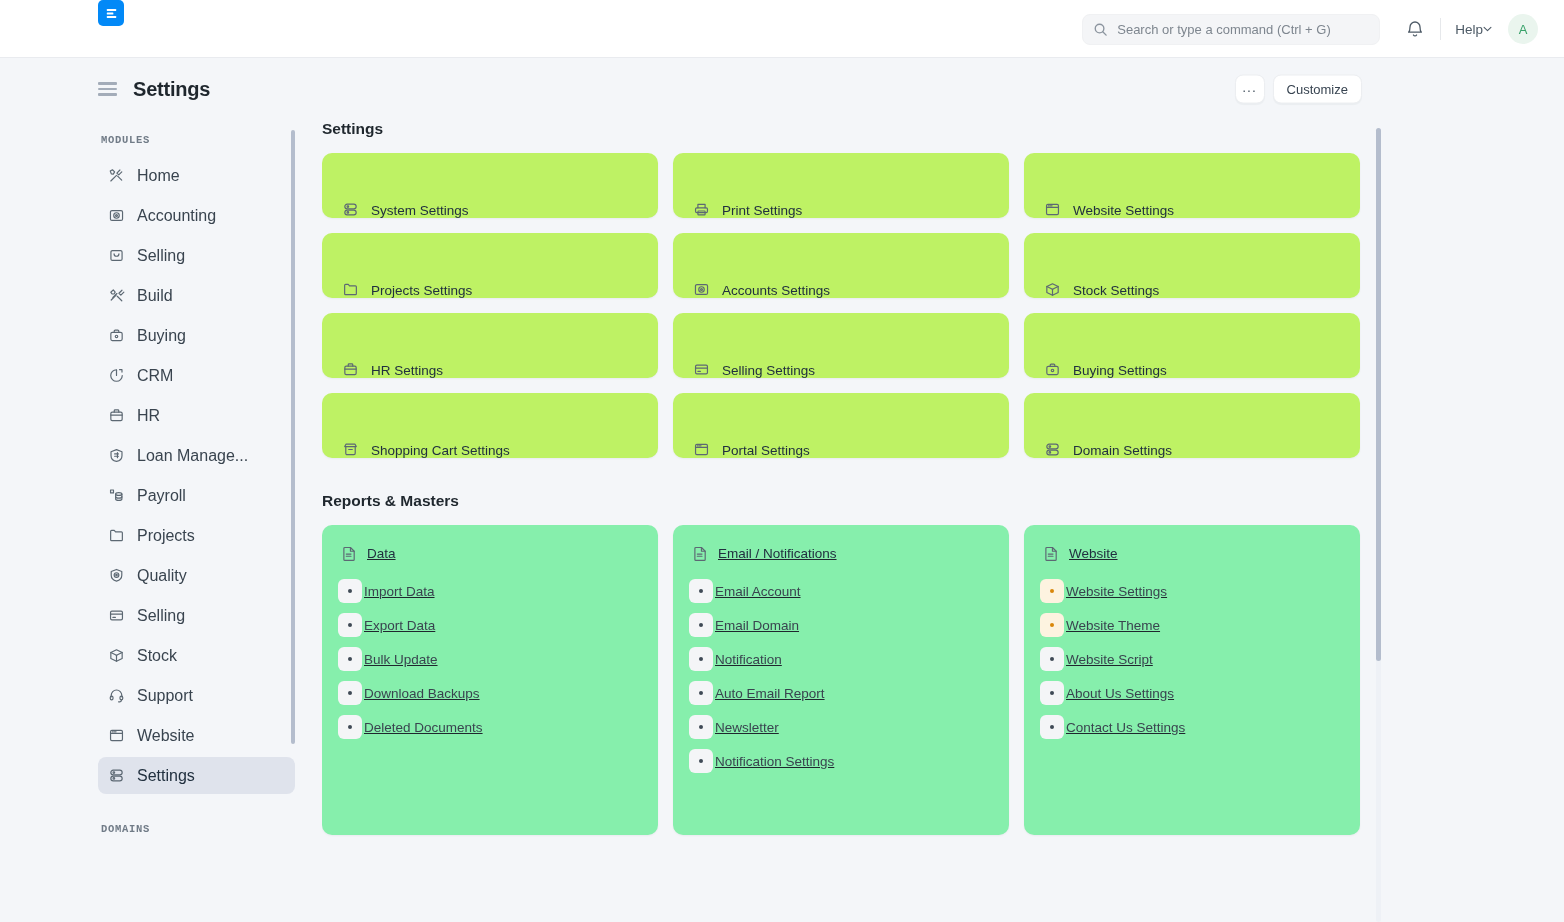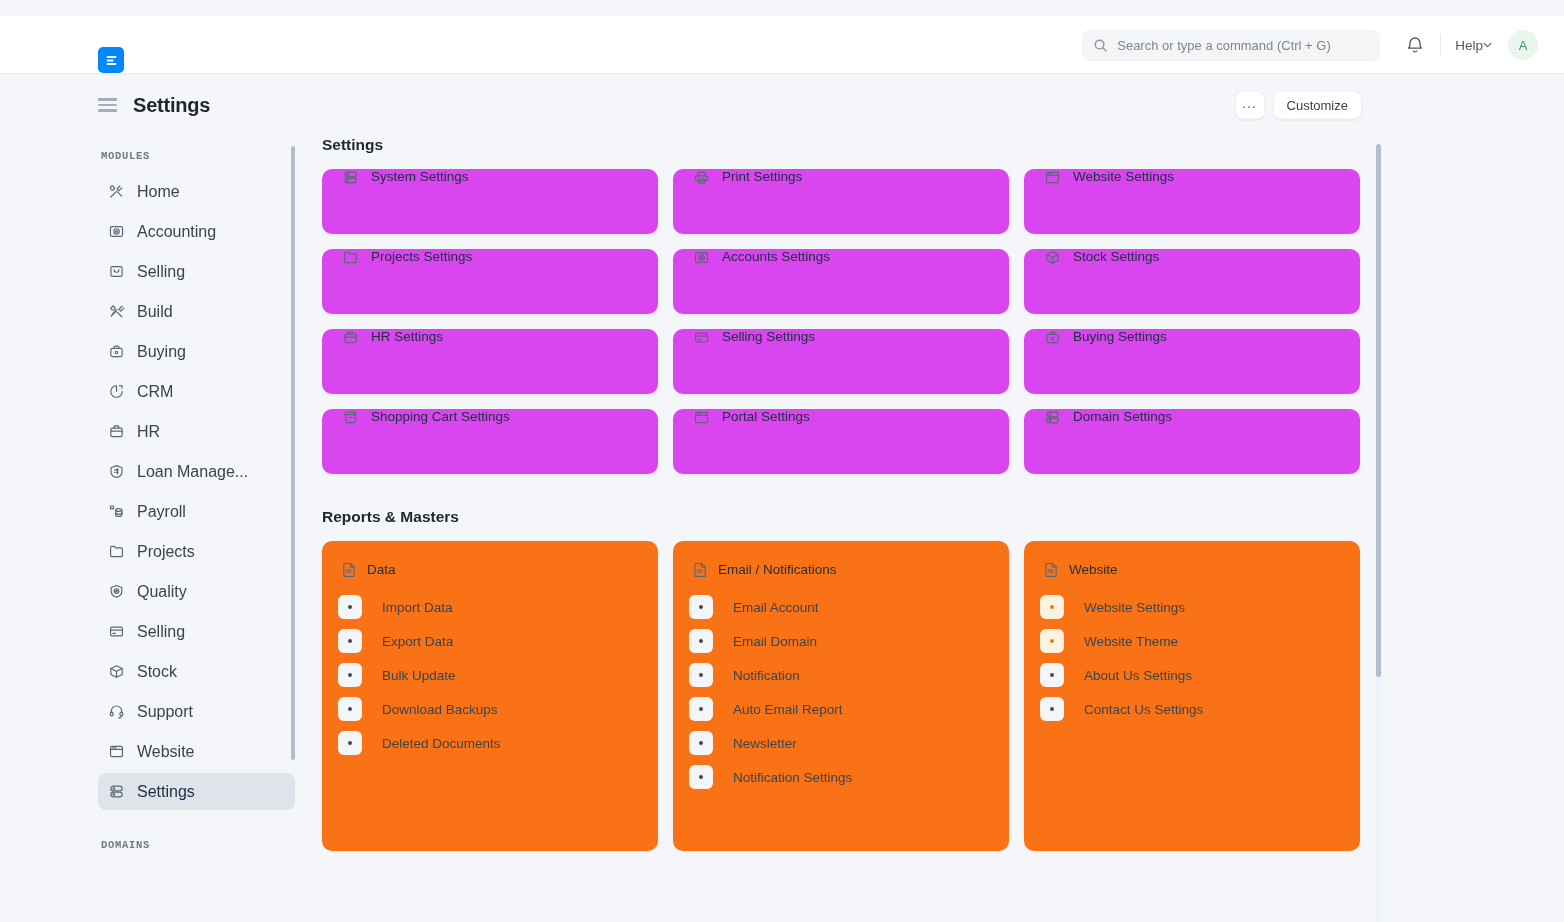--- a/index.html
+++ b/index.html
@@ -16,9 +16,8 @@
     height: 58px; width: 100%;
     background: #ffffff;
     border-bottom: 1px solid #e9ebef;
-    display: flex; align-items: flex-end;
+    display: flex; align-items: flex-start;
     position: relative;
-    margin-top: 16px;
   }
   .brand {
     margin-left: 98px;

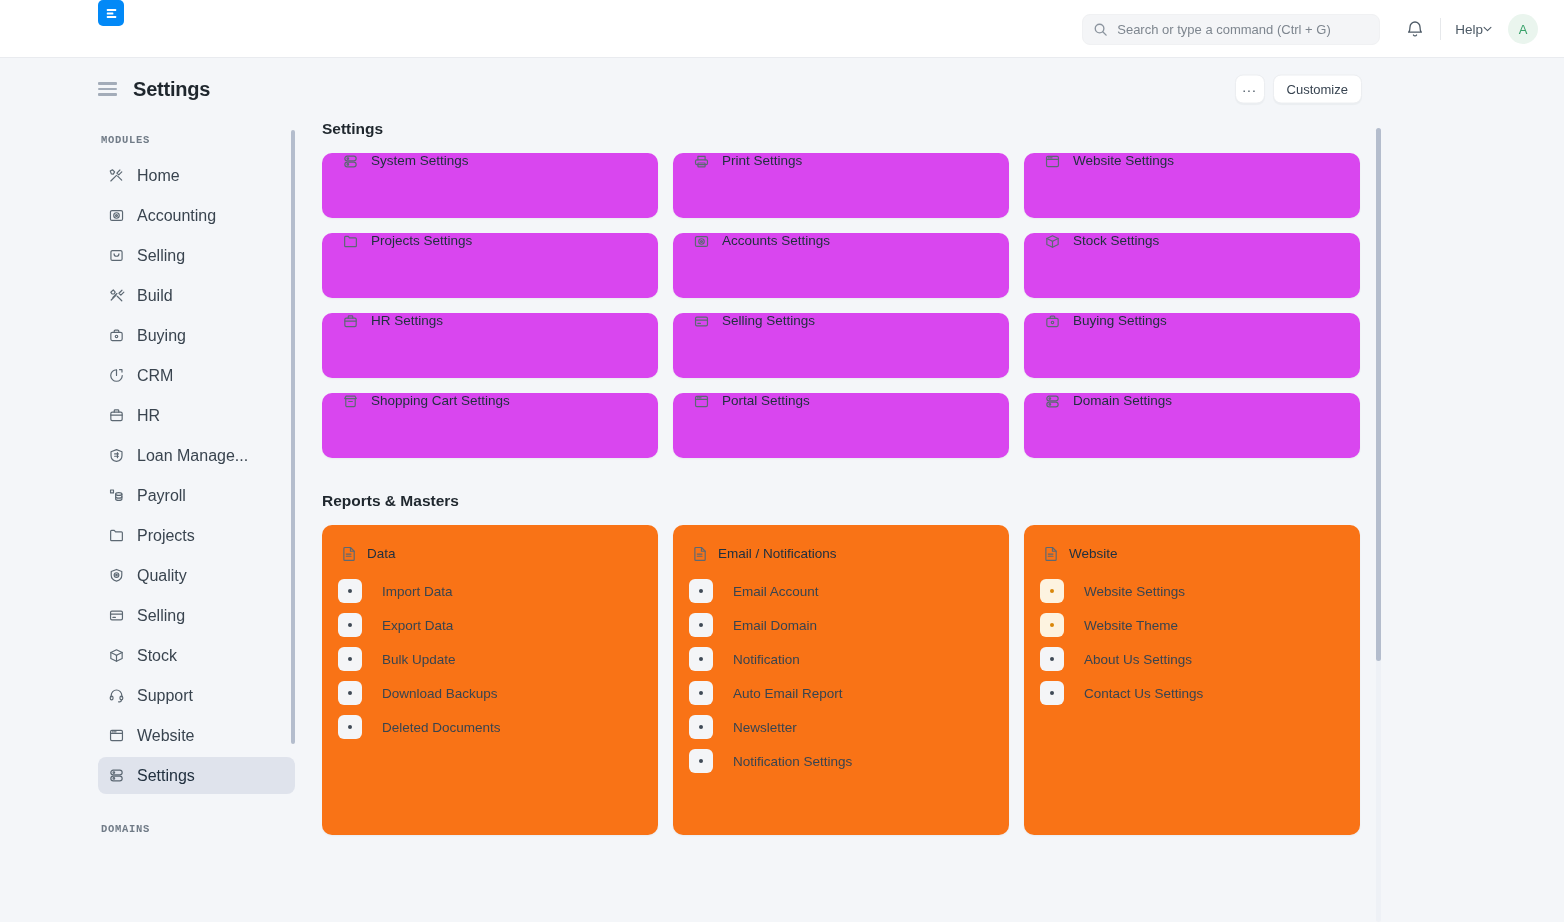--- a/index.html
+++ b/index.html
@@ -148,10 +148,10 @@
   .section + .section { margin-top: 34px; }
   .grid3 { display: grid; grid-template-columns: repeat(3, 336px); gap: 15px; }
   .tile {
-    background: #d946ef;
+    background: #bef264;
     border-radius: 10px;
     height: 65px;
-    display: flex; align-items: flex-start;
+    display: flex; align-items: flex-end;
     padding: 0 20px; gap: 12px;
     cursor: pointer;
     box-shadow: 0 1px 2px rgba(25,39,52,0.05);

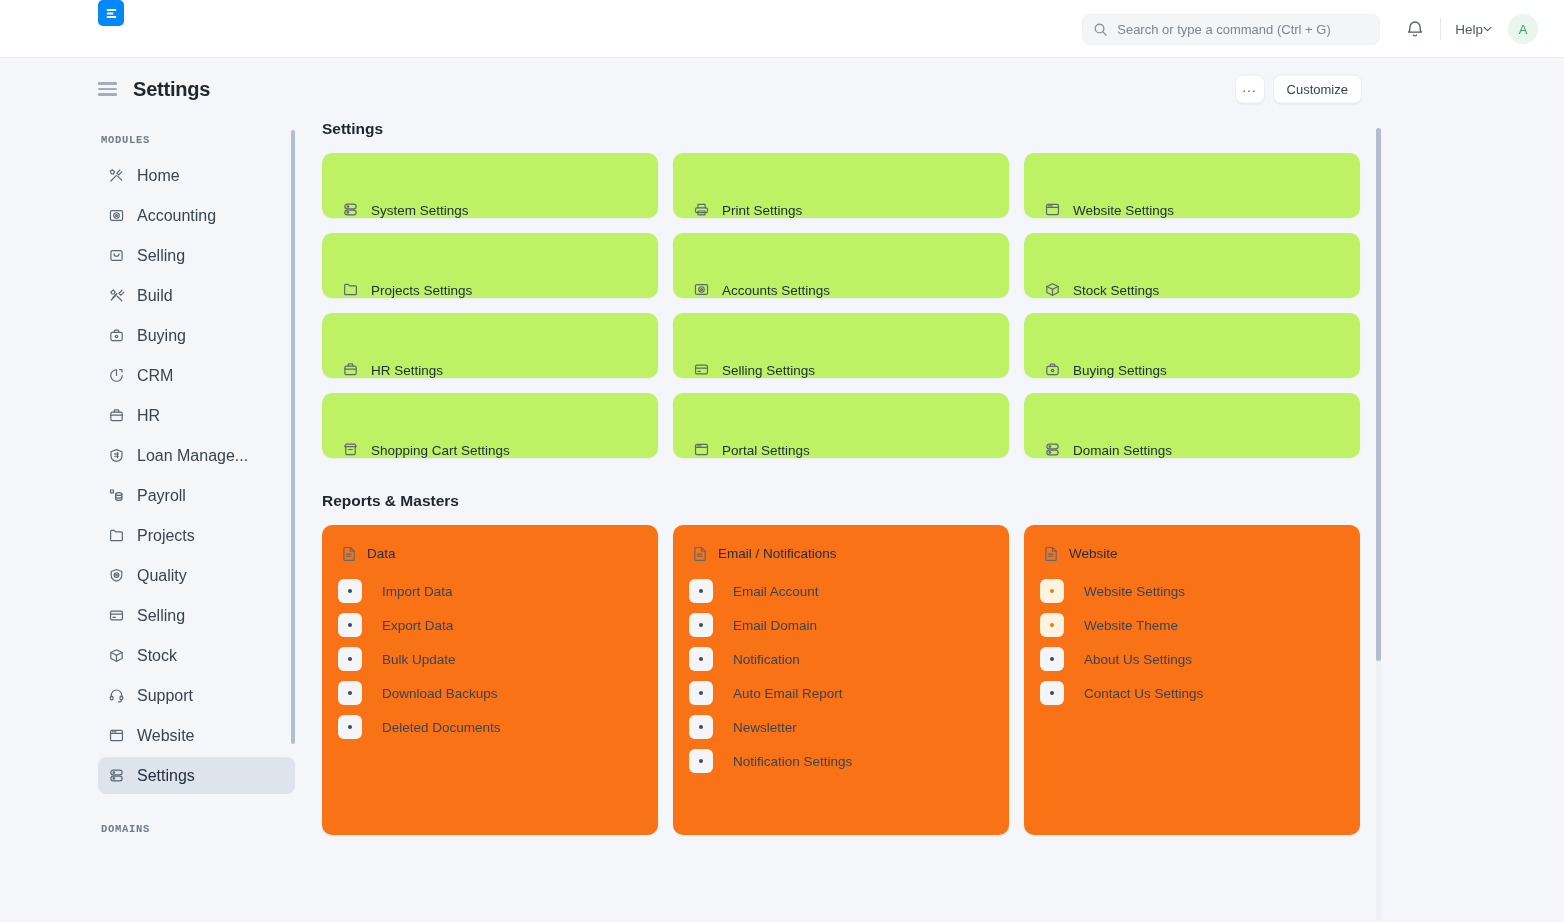--- a/index.html
+++ b/index.html
@@ -162,10 +162,11 @@
   
   .rgrid { display: grid; grid-template-columns: repeat(3, 336px); gap: 15px; align-items: start; }
   .rcard {
-    background: #f97316; border-radius: 10px;
+    background: #86efac; border-radius: 10px;
     padding: 20px 16px 20px 16px;
     min-height: 310px;
     box-shadow: 0 1px 2px rgba(25,39,52,0.05);
+    text-decoration: underline;
   }
   .rcard-head {
     display: flex; align-items: center; gap: 10px;

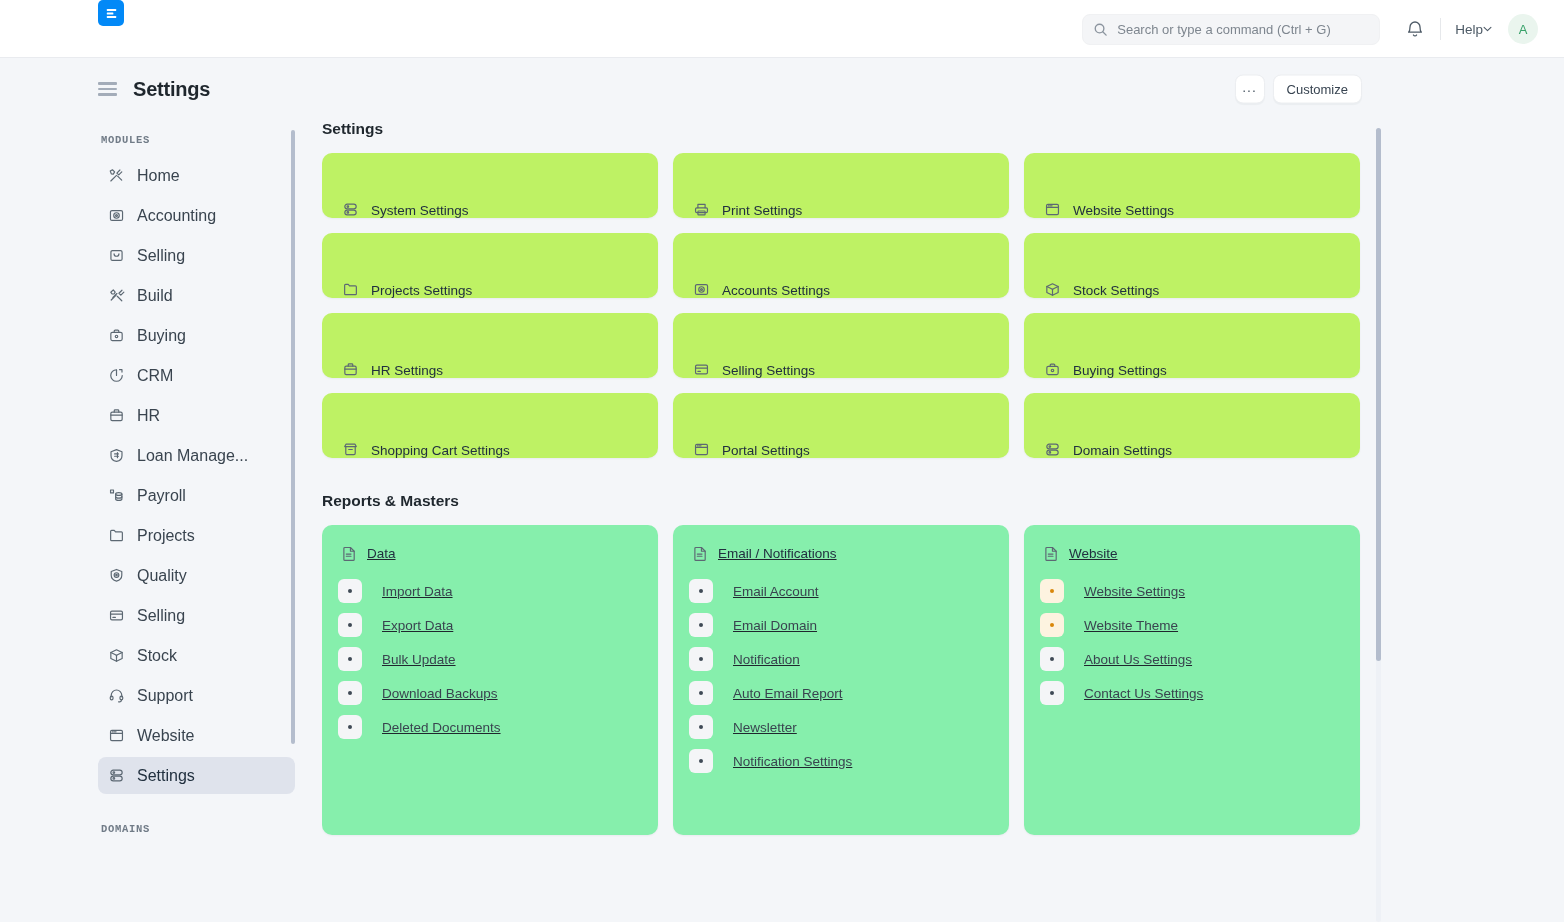--- a/index.html
+++ b/index.html
@@ -175,7 +175,7 @@
   .rcard-head .rh-ico { width: 15px; height: 17px; flex: none; display: block; }
   .rcard-head .rh-lbl { font-size: 13.5px; color: #21303f; }
   .rlink {
-    display: flex; align-items: center; gap: 20px;
+    display: flex; align-items: center; gap: 2px;
     height: 34px; cursor: pointer;
   }
   .bullet-box {

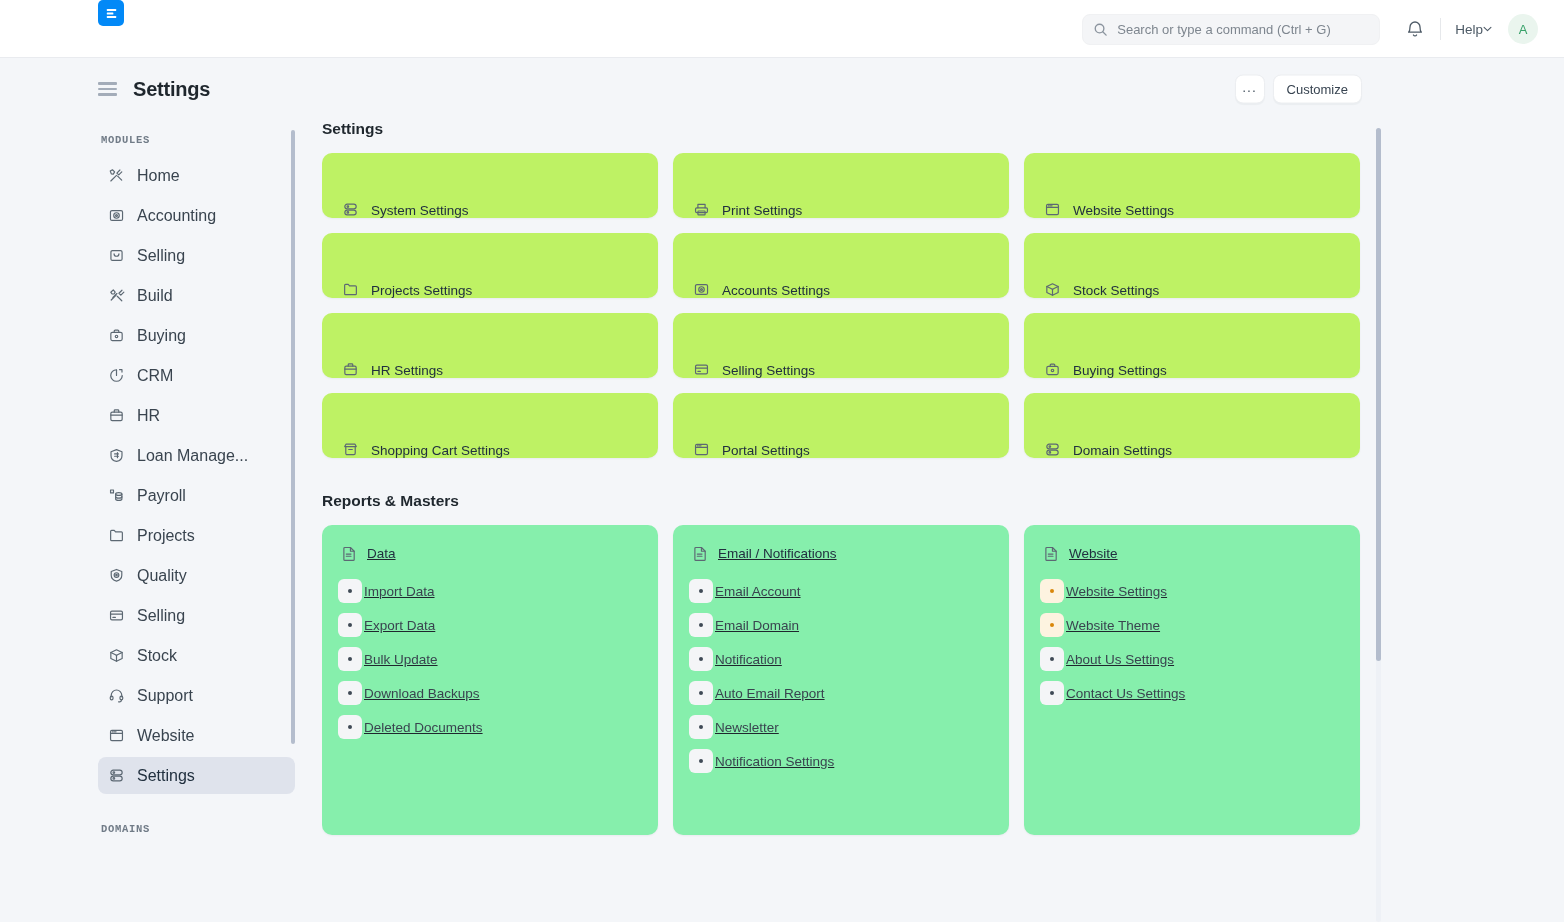--- a/index.html
+++ b/index.html
@@ -618,6 +618,12 @@
         <span class="bullet-box ">
                 <span class="dot"></span>
               </span>
+        <span class="rl-lbl">Website Script</span>
+      </div>
+            <div class="rlink">
+        <span class="bullet-box ">
+                <span class="dot"></span>
+              </span>
         <span class="rl-lbl">About Us Settings</span>
       </div>
             <div class="rlink">

